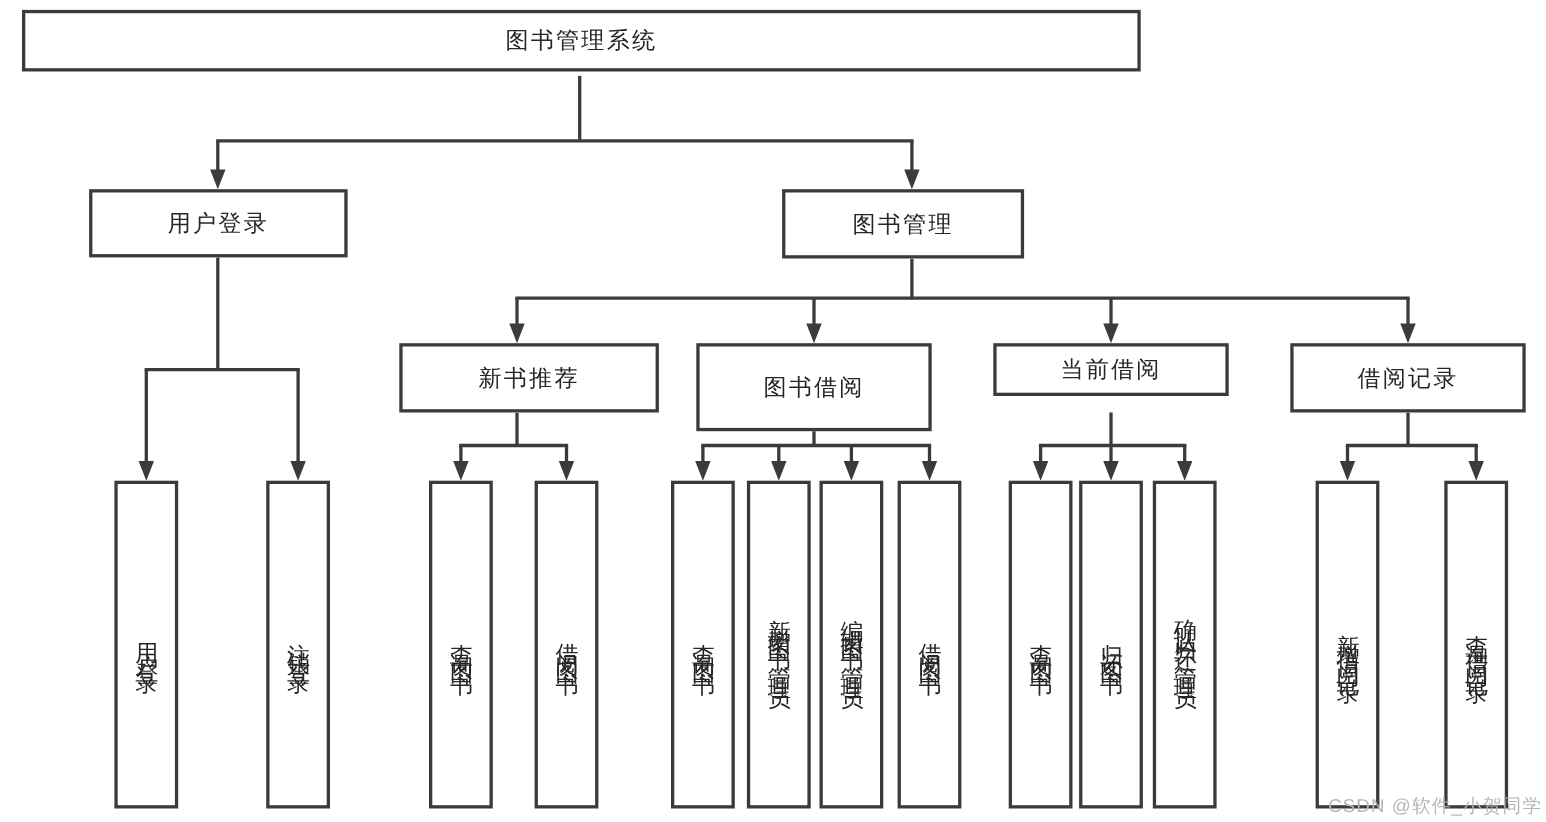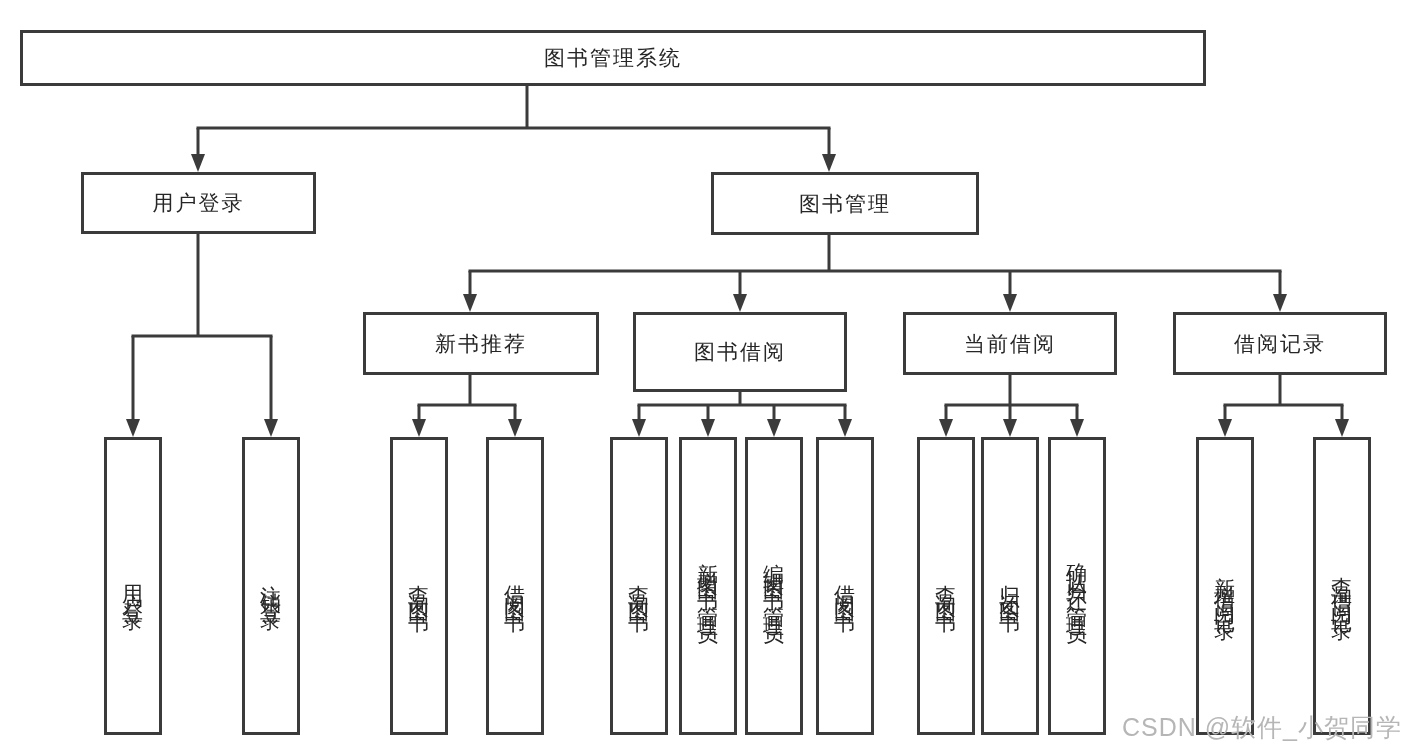--- a/index.html
+++ b/index.html
@@ -103,7 +103,7 @@
     </g>
   </svg>
 
-  <div class="node" style="left:20px;top:30px;width:1186px;height:56px">
+  <div class="node" style="left:20px;top:9px;width:1017px;height:56px">
     <span class="lbl">图书管理系统</span>
   </div>
 

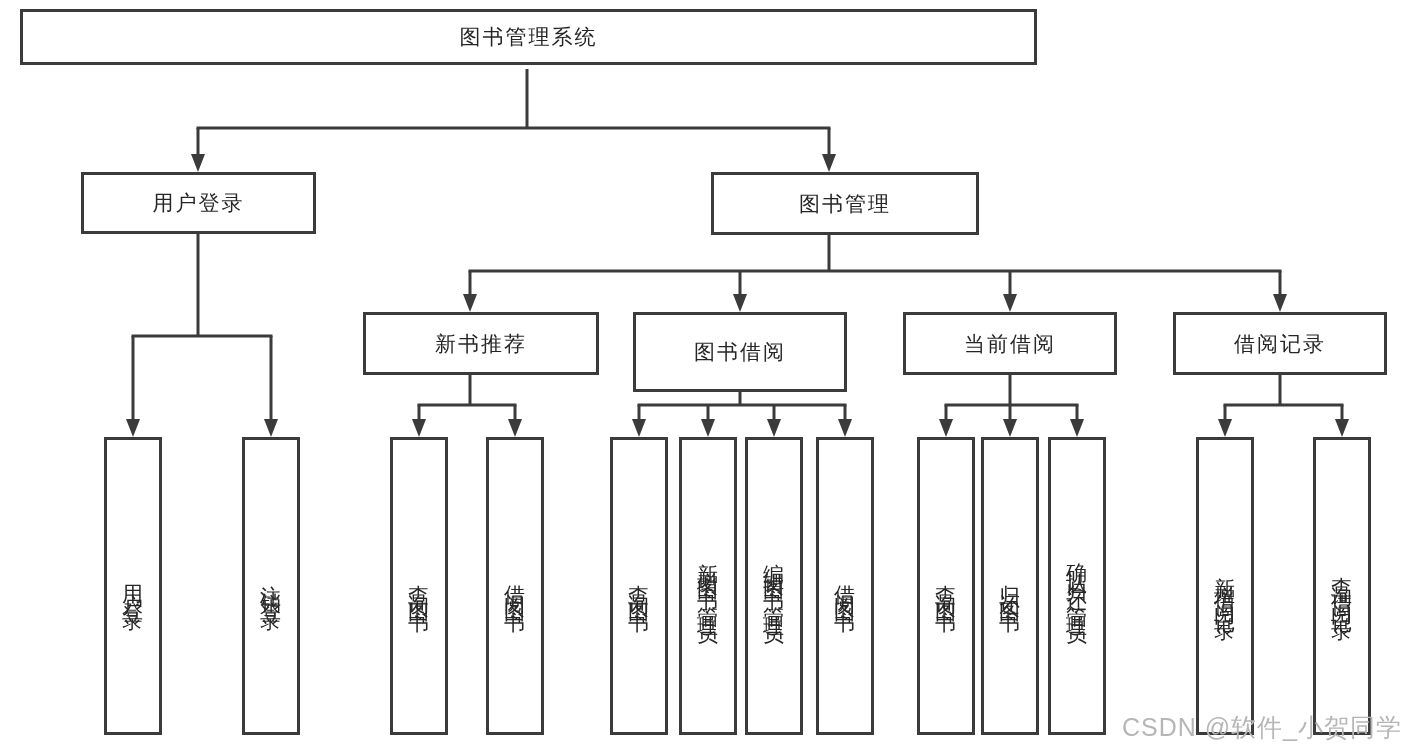--- a/index.html
+++ b/index.html
@@ -110,7 +110,7 @@
   <div class="node" style="left:81px;top:172px;width:235px;height:62px">
     <span class="lbl">用户登录</span>
   </div>
-  <div class="node" style="left:711px;top:172px;width:268px;height:63px">
+  <div class="node" style="left:711px;top:172px;width:220px;height:63px">
     <span class="lbl">图书管理</span>
   </div>
 

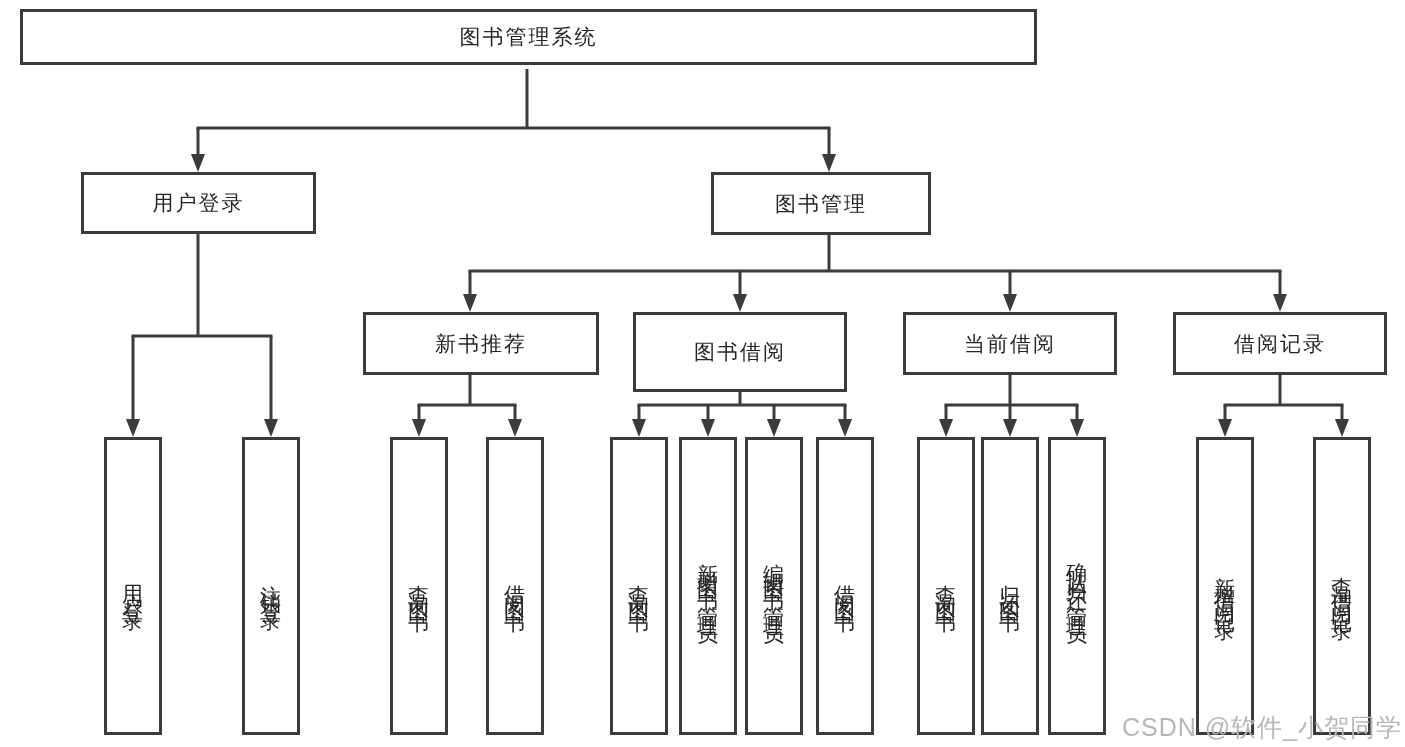--- a/index.html
+++ b/index.html
@@ -120,7 +120,7 @@
   <div class="node" style="left:633px;top:312px;width:214px;height:80px">
     <span class="lbl">图书借阅</span>
   </div>
-  <div class="node" style="left:903px;top:312px;width:214px;height:63px">
+  <div class="node" style="left:903px;top:312px;width:214px;height:48px">
     <span class="lbl">当前借阅</span>
   </div>
   <div class="node" style="left:1173px;top:312px;width:214px;height:63px">

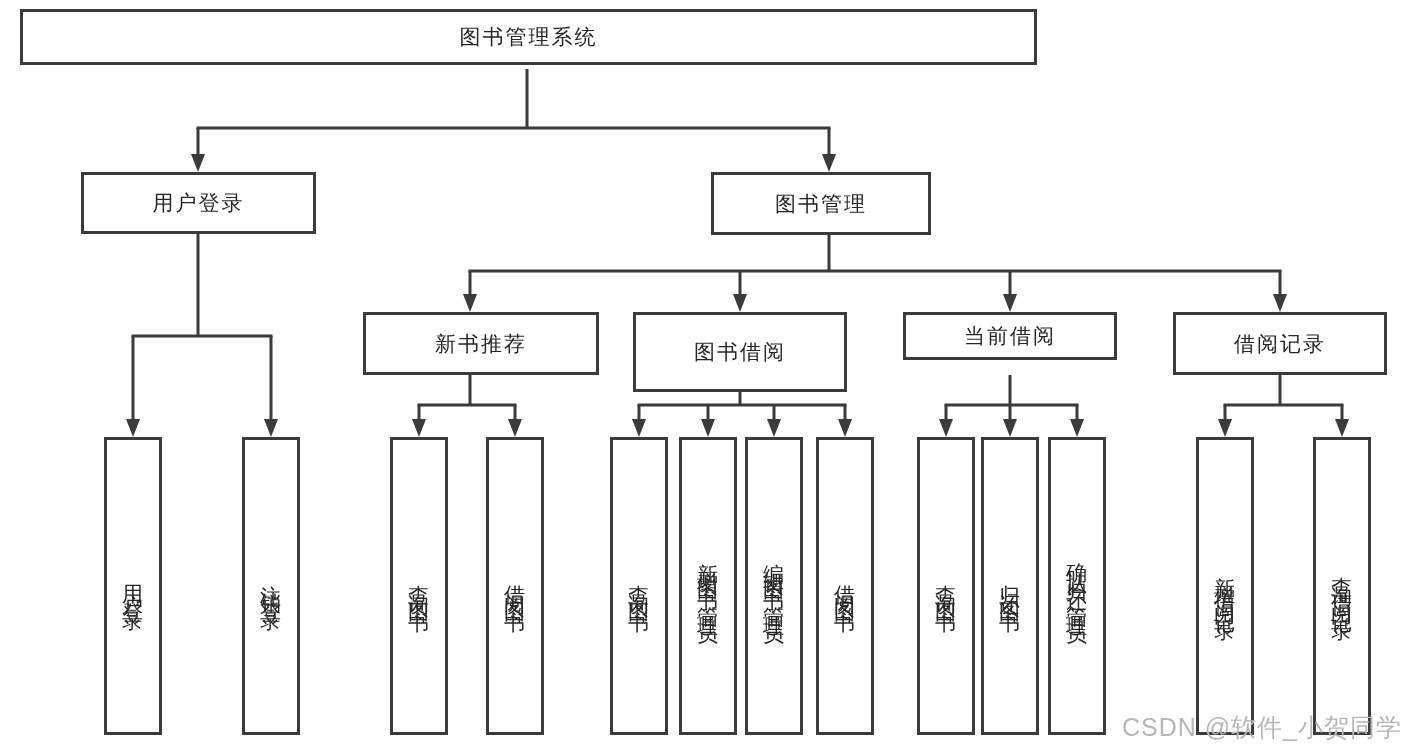--- a/index.html
+++ b/index.html
@@ -25,7 +25,7 @@
   }
   .watermark {
     position:absolute; right:3px; bottom:3px;
-    font-size:25px; letter-spacing:1px;
+    font-size:17px; letter-spacing:1px;
     color:var(--watermark,#b6b6b6); z-index:5;
   }
 </style>

